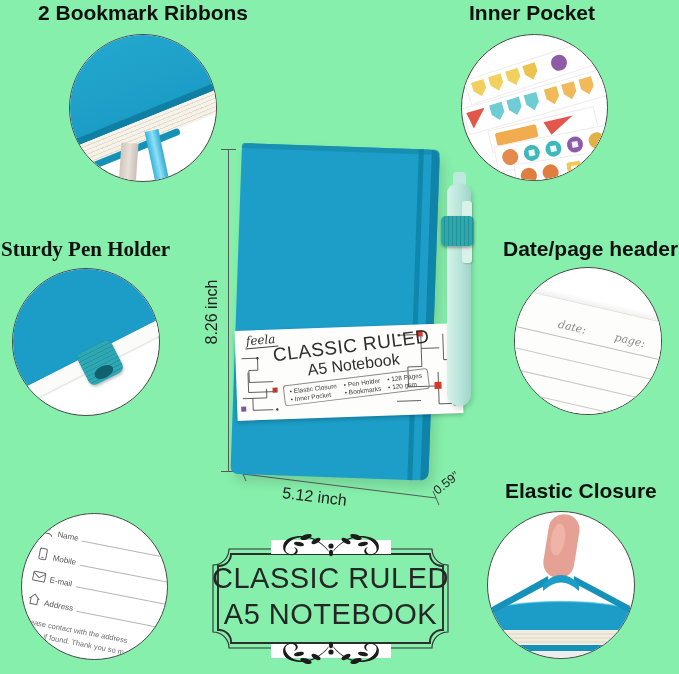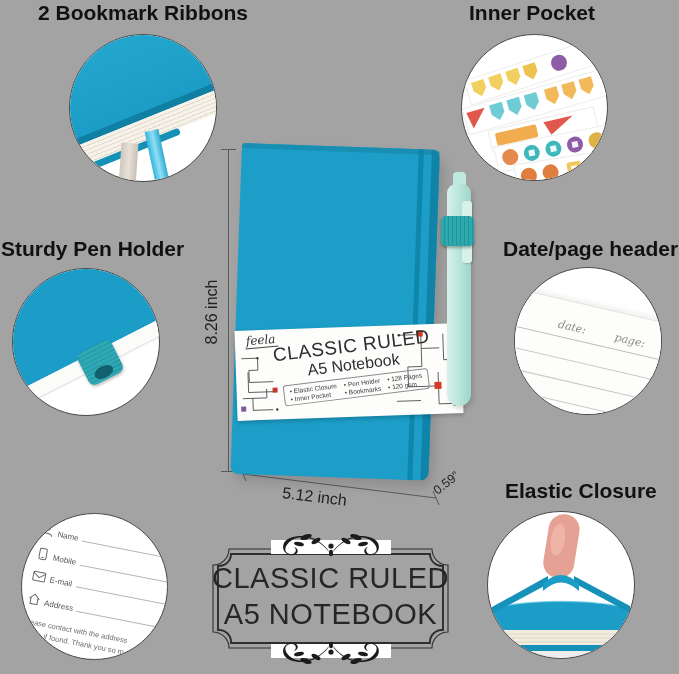--- a/index.html
+++ b/index.html
@@ -3,7 +3,7 @@
 <meta charset="utf-8">
 <style>
   html,body{margin:0;padding:0;background:#fff;}
-  .canvas{position:relative;width:679px;height:674px;background:#a3a3a3;overflow:hidden;
+  .canvas{position:relative;width:679px;height:674px;background:#86efac;overflow:hidden;
           font-family:"Liberation Sans",sans-serif;color:#111;}
   .callout-title{position:absolute;font-size:21px;font-weight:700;color:#111;white-space:nowrap;}
   .photo-circle{position:absolute;border-radius:50%;border:1px solid #4a4a4a;background:#fff;overflow:hidden;}

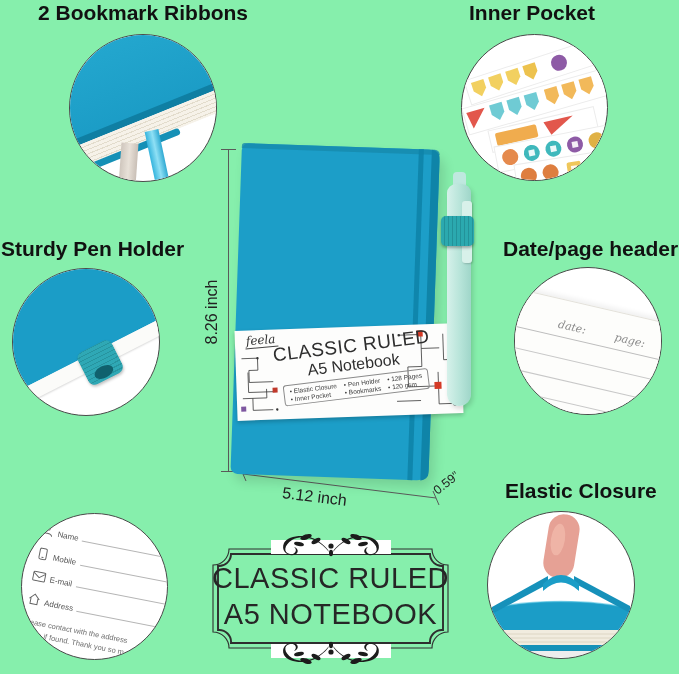--- a/index.html
+++ b/index.html
@@ -97,7 +97,7 @@
 
   <div class="callout-title" style="left:38px;top:1px;">2 Bookmark Ribbons</div>
   <div class="callout-title" style="left:469px;top:1px;">Inner Pocket</div>
-  <div class="callout-title" style="left:1px;top:237px;">Sturdy Pen Holder</div>
+  <div class="callout-title" style="left:1px;top:237px;font-family:Liberation Serif, serif;">Sturdy Pen Holder</div>
   <div class="callout-title" style="left:503px;top:237px;">Date/page header</div>
   <div class="callout-title" style="left:505px;top:479px;">Elastic Closure</div>
 

